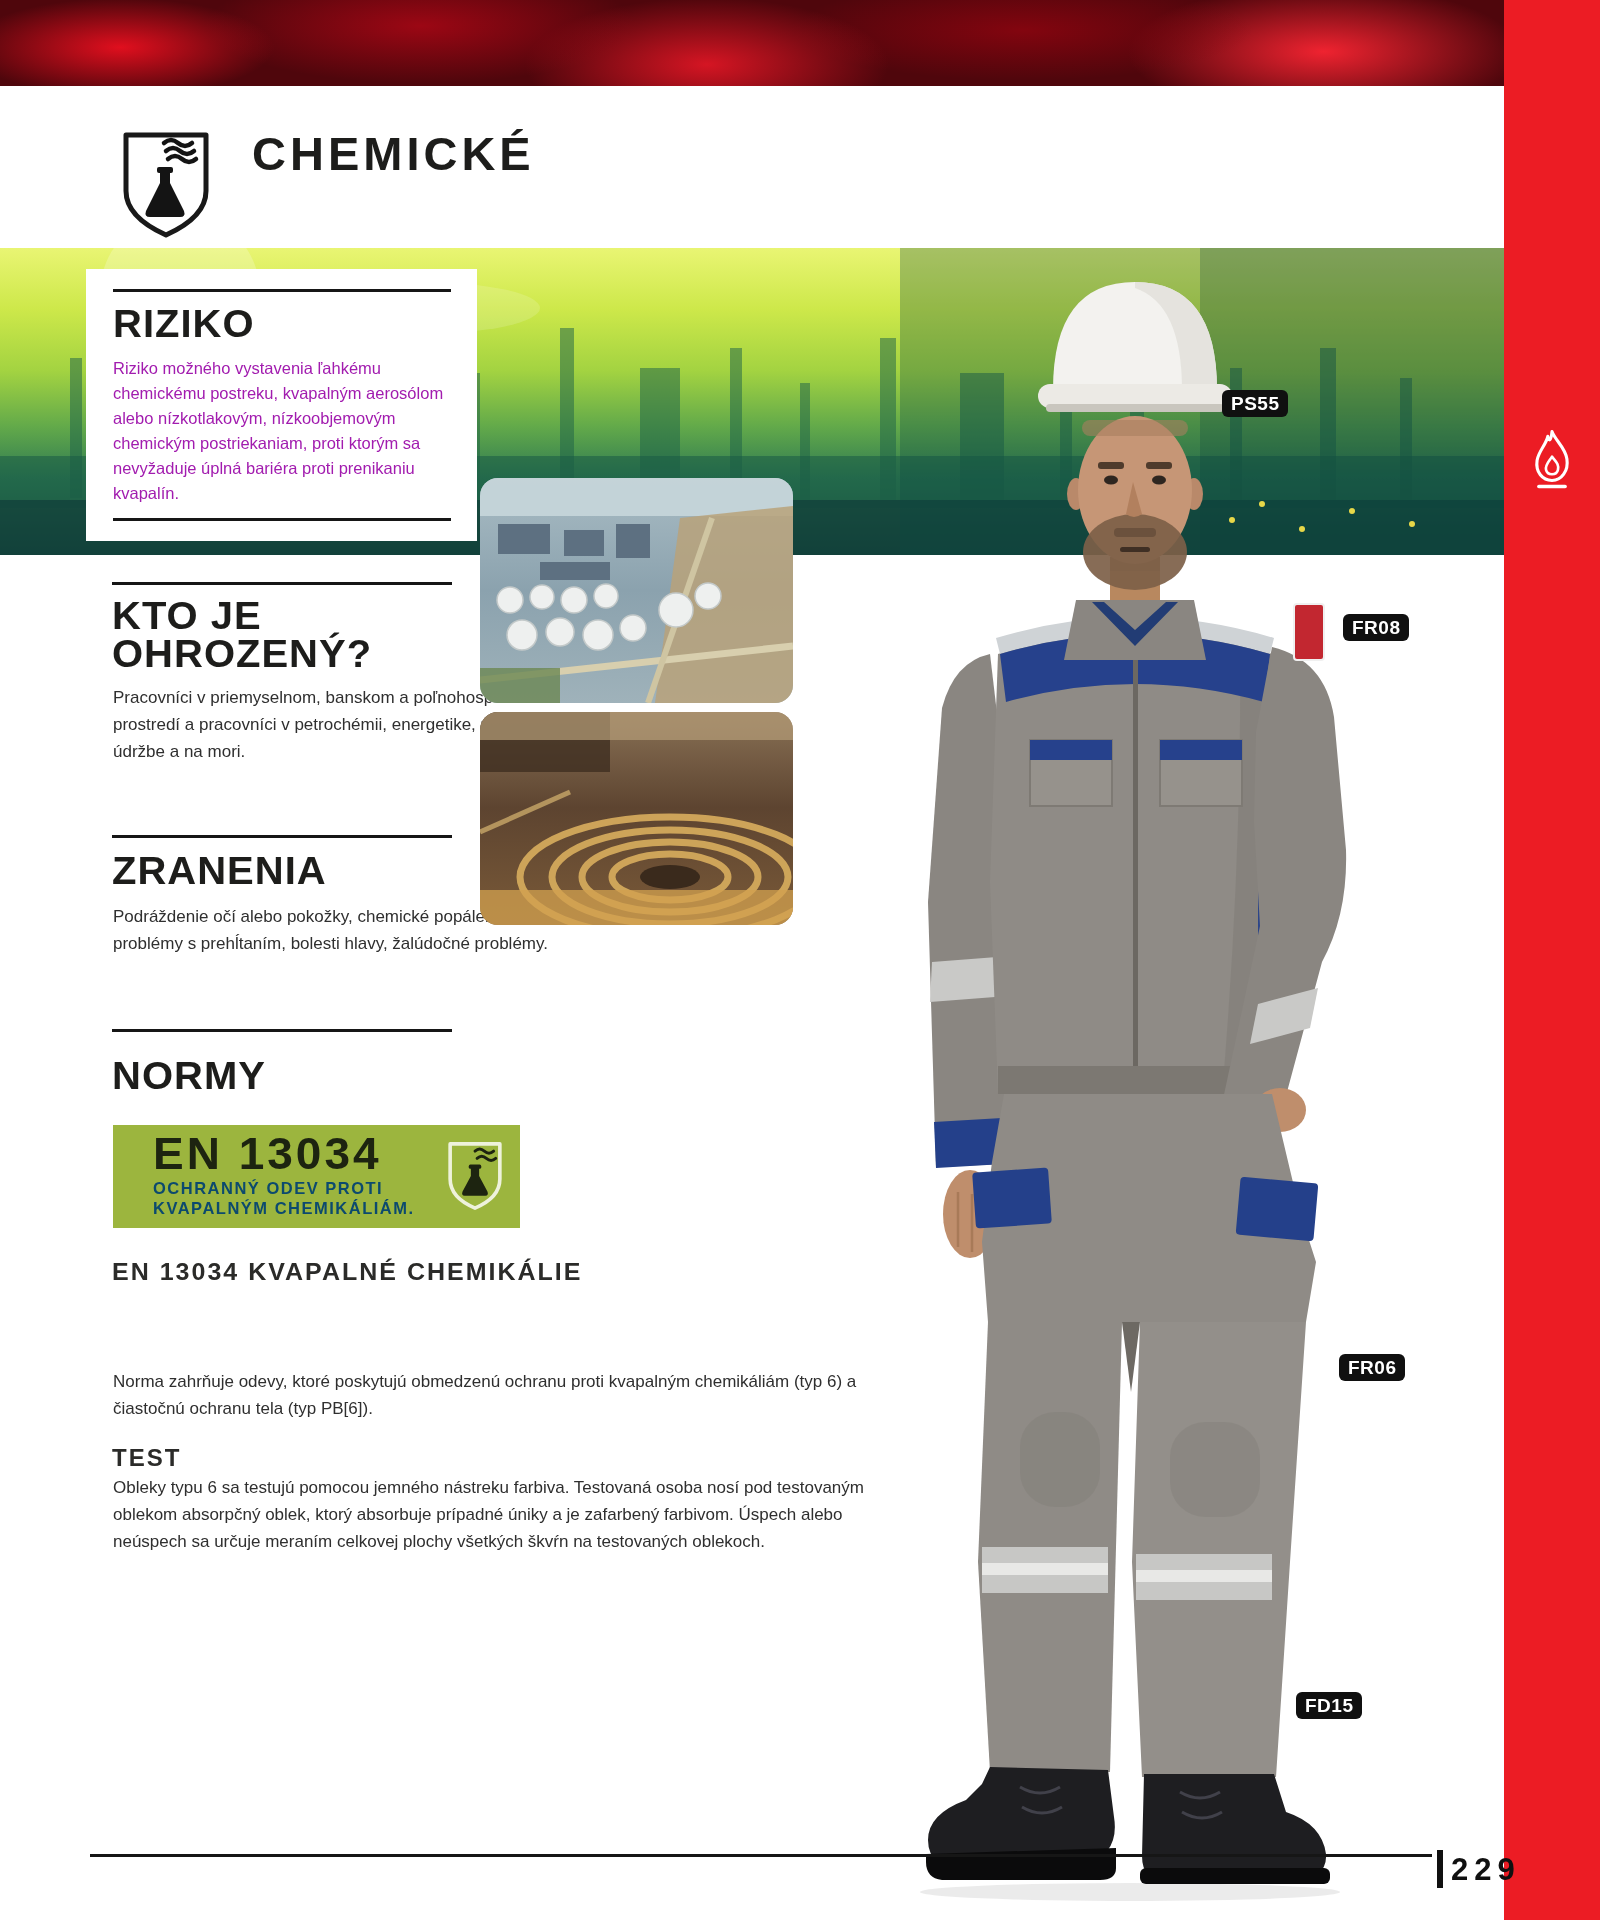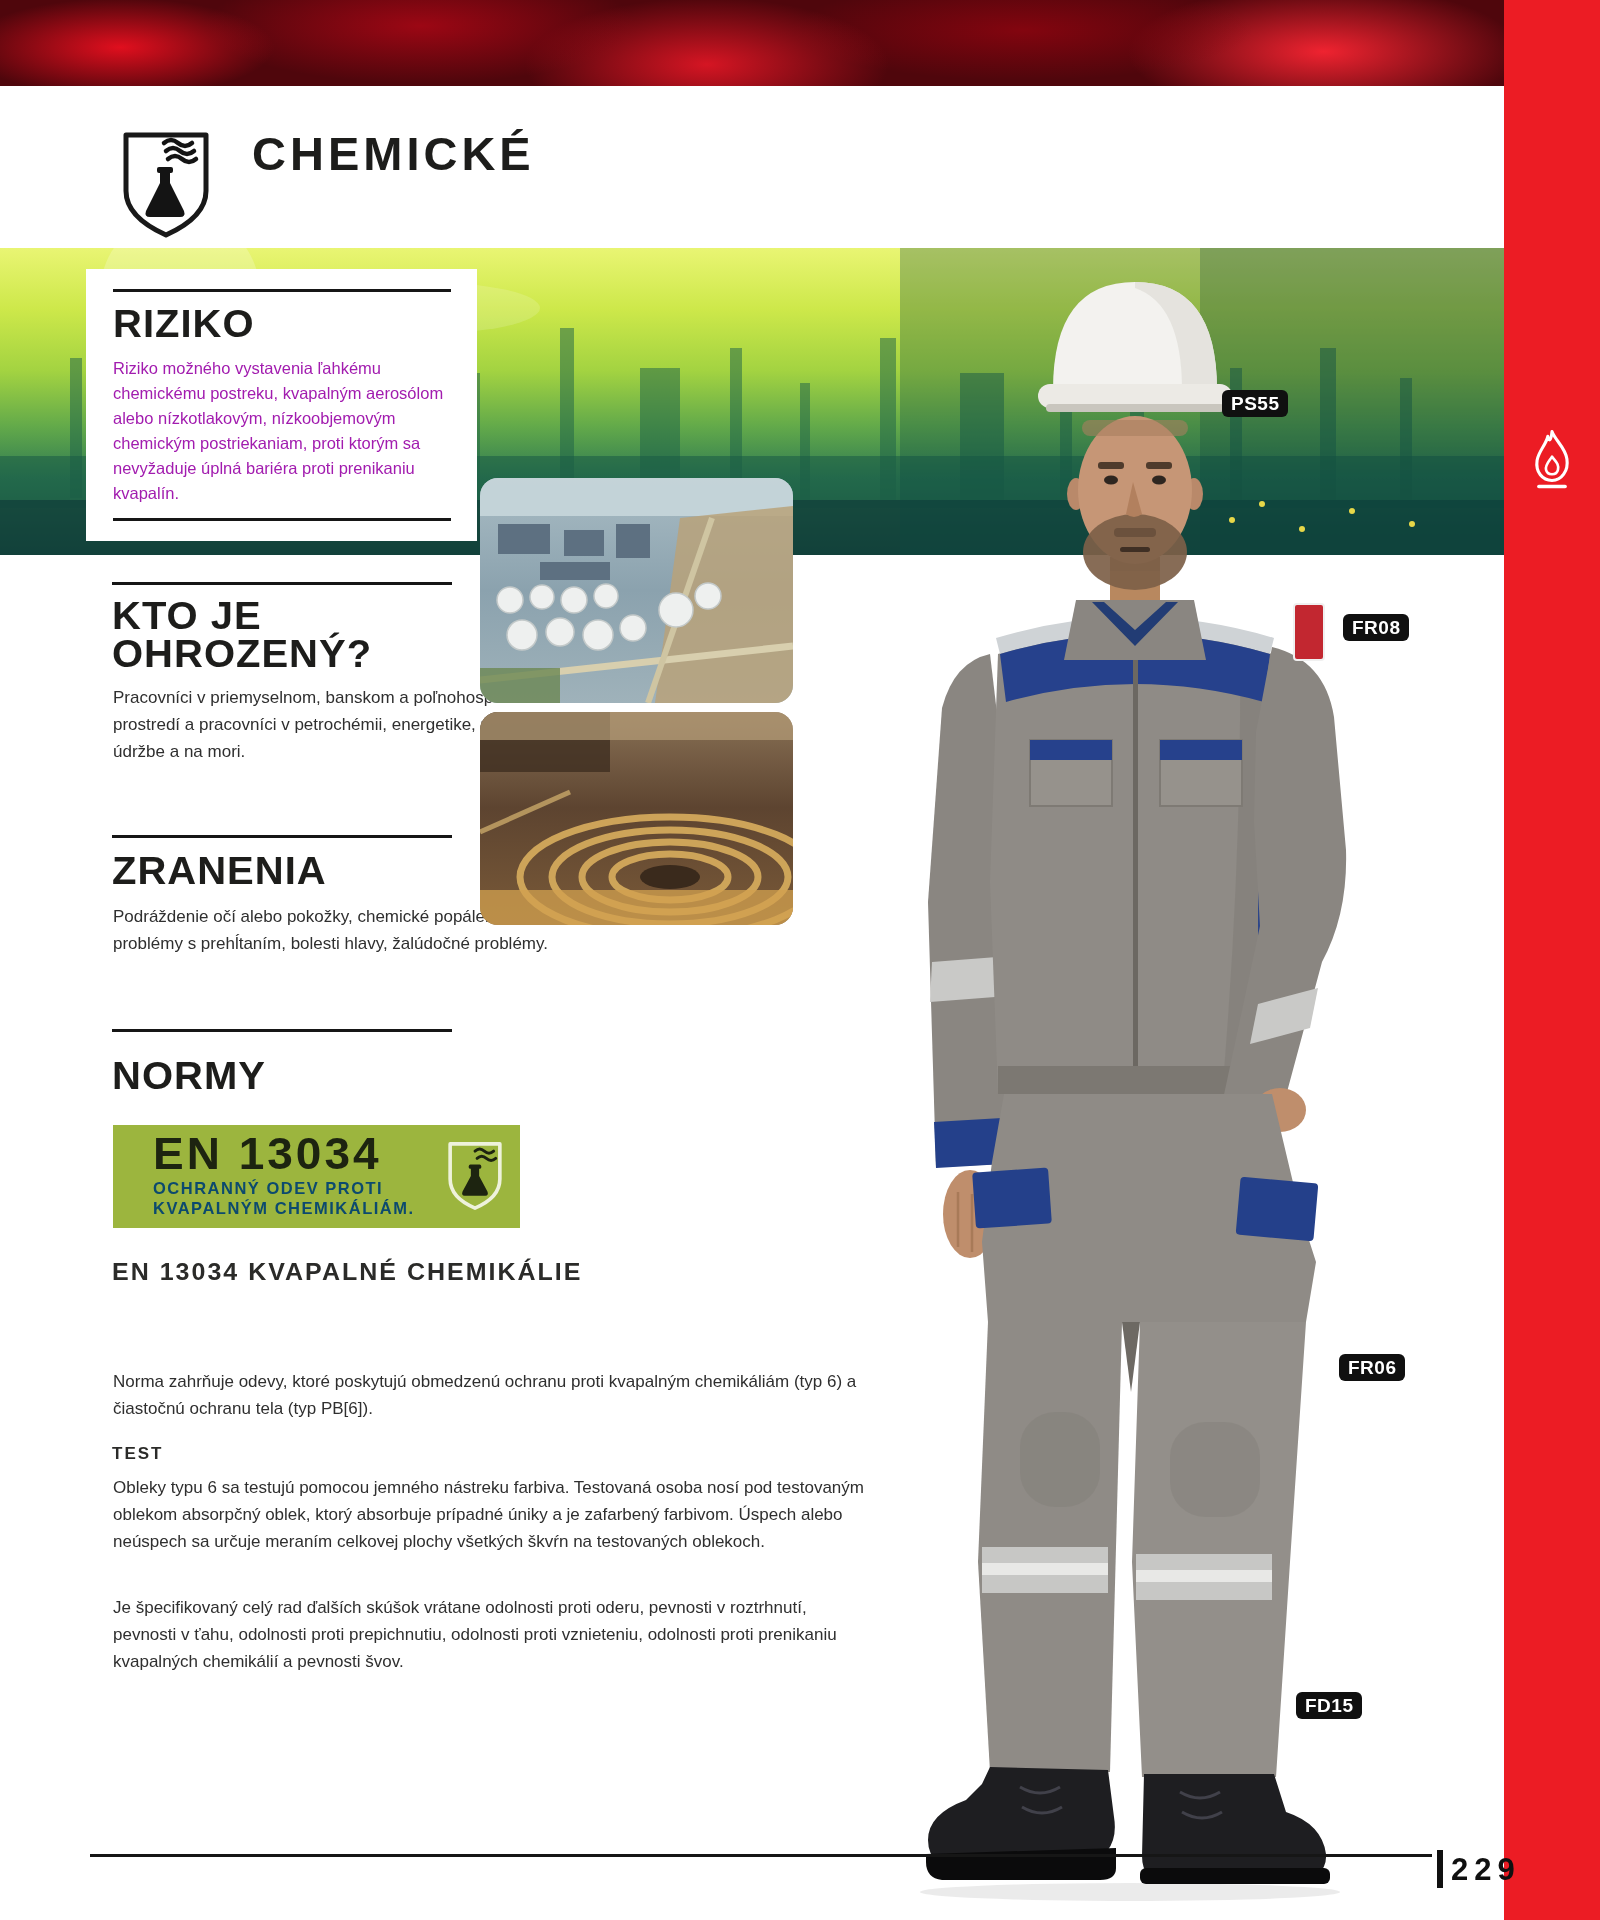--- a/index.html
+++ b/index.html
@@ -76,7 +76,7 @@
   #norm-para1{position:absolute;left:113px;top:1292px;width:745px;}
   #norm-para2{position:absolute;left:113px;top:1368px;width:745px;}
   #test-heading{
-    position:absolute;left:112px;top:1444px;font-size:17px;font-weight:bold;
+    position:absolute;left:112px;top:1444px;font-size:24px;font-weight:bold;
     letter-spacing:2px;color:#2b2b29;
   }
   #test-para{position:absolute;left:113px;top:1474px;width:800px;}

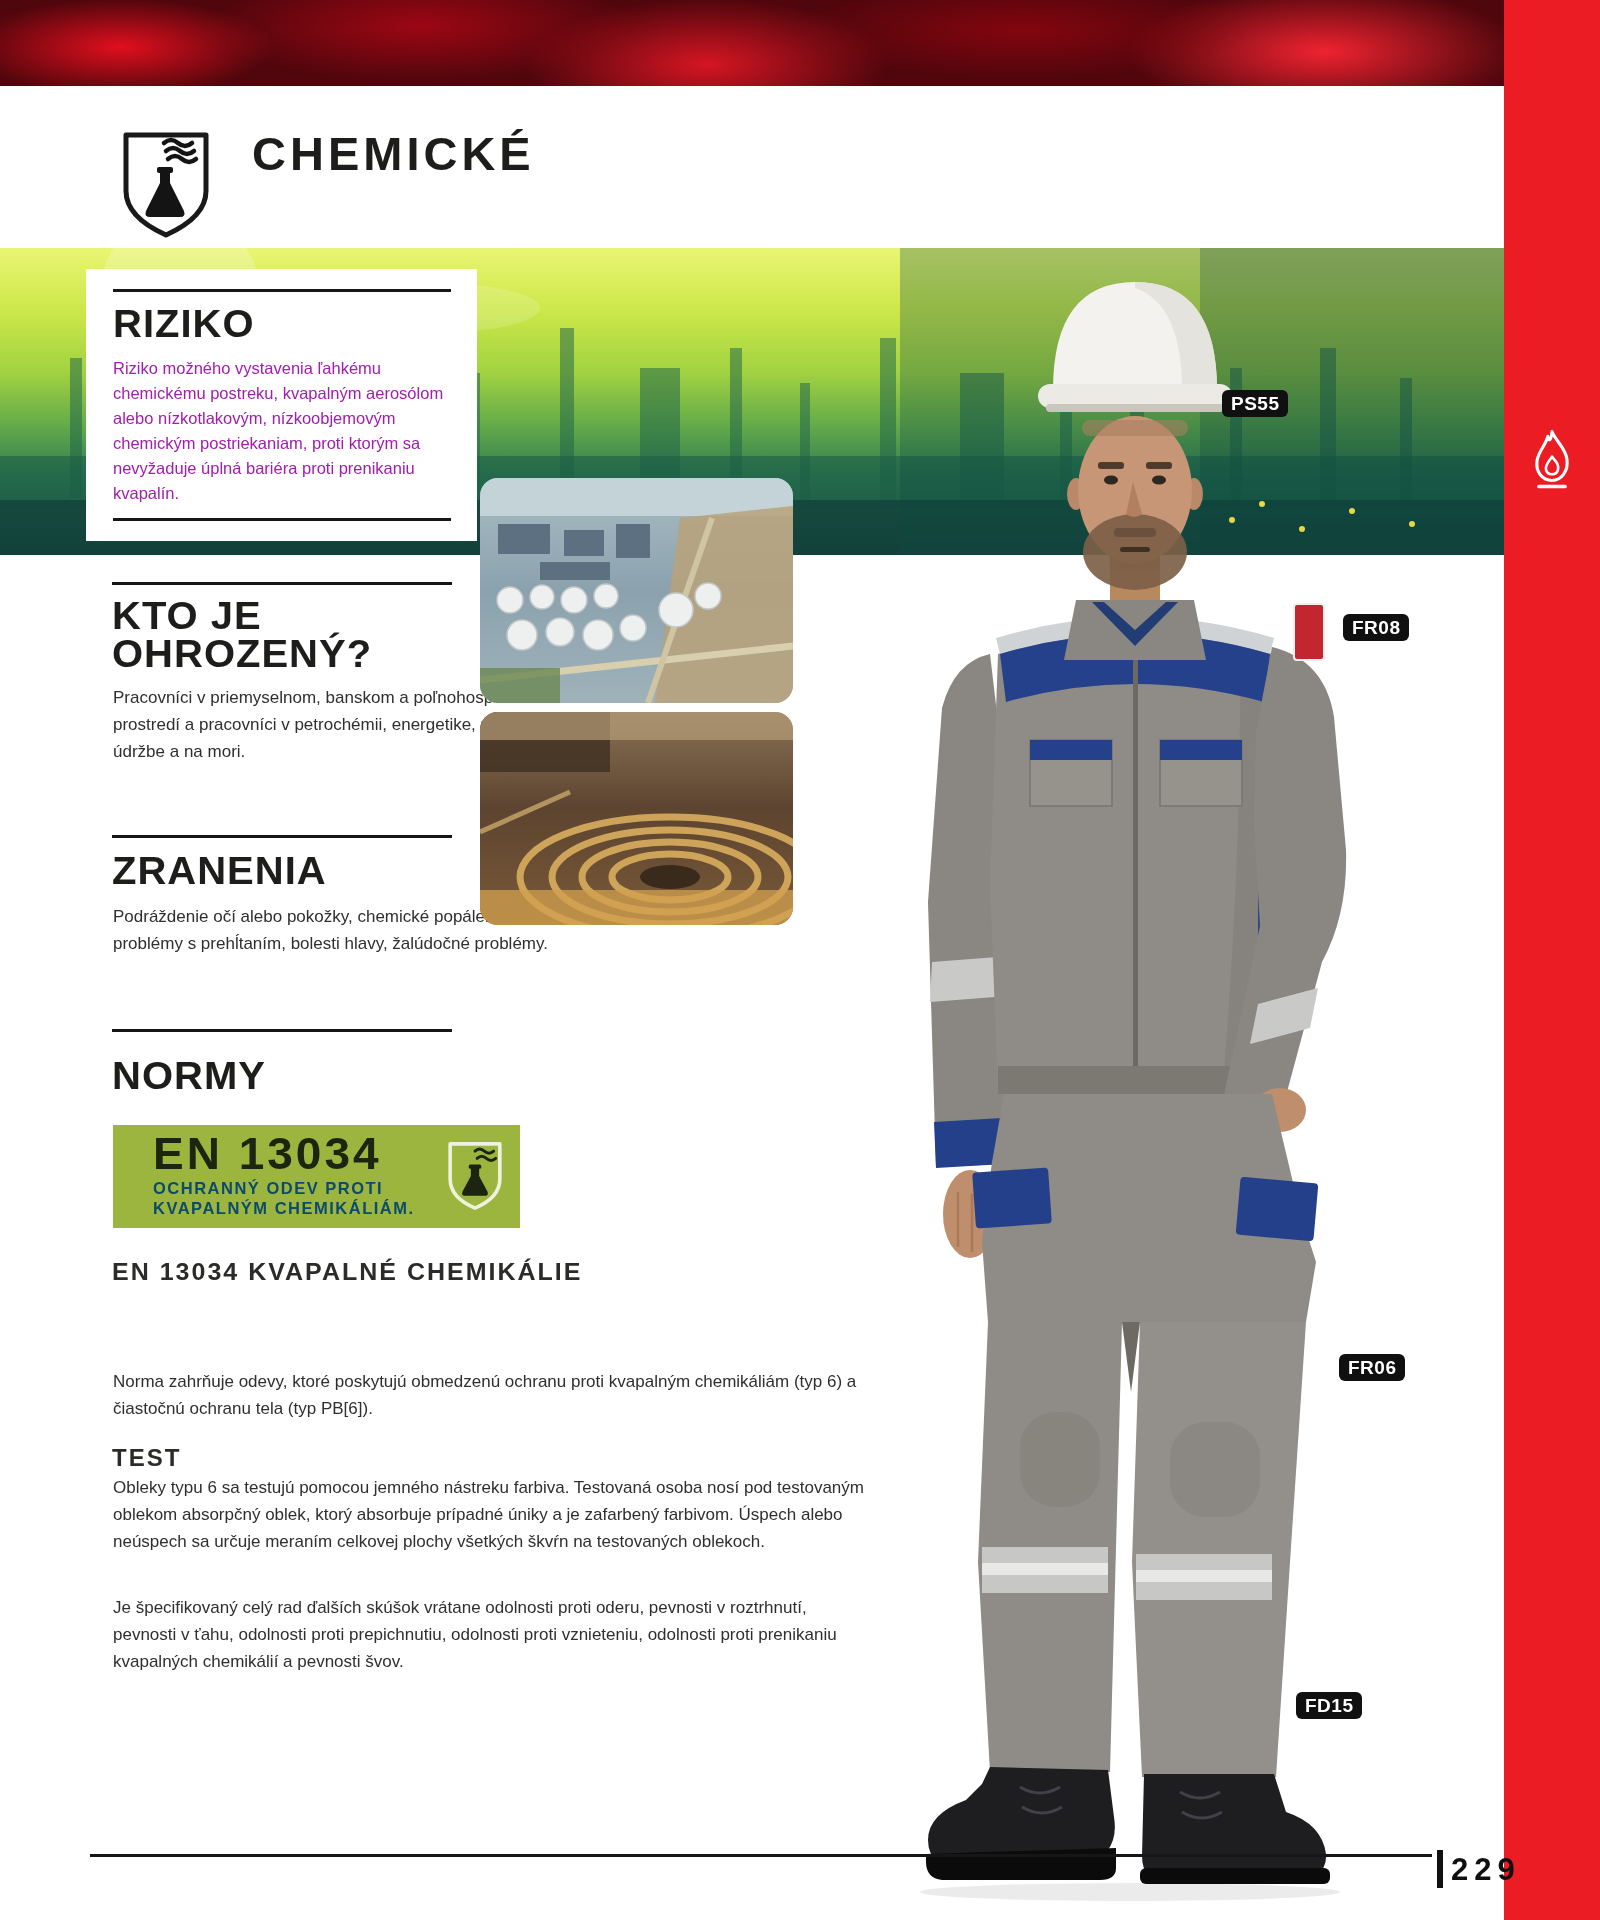--- a/index.html
+++ b/index.html
@@ -215,7 +215,6 @@
   <div id="norm-para2" class="body-text-lg">Norma zahrňuje odevy, ktoré poskytujú obmedzenú ochranu proti kvapalným chemikáliám (typ 6) a čiastočnú ochranu tela (typ PB[6]).</div>
   <div id="test-heading">TEST</div>
   <div id="test-para" class="body-text-lg">Obleky typu 6 sa testujú pomocou jemného nástreku farbiva. Testovaná osoba nosí pod testovaným oblekom absorpčný oblek, ktorý absorbuje prípadné úniky a je zafarbený farbivom. Úspech alebo neúspech sa určuje meraním celkovej plochy všetkých škvŕn na testovaných oblekoch.</div>
-  <div id="norm-para3" class="body-text-lg">Je špecifikovaný celý rad ďalších skúšok vrátane odolnosti proti oderu, pevnosti v roztrhnutí, pevnosti v ťahu, odolnosti proti prepichnutiu, odolnosti proti vznieteniu, odolnosti proti prenikaniu kvapalných chemikálií a pevnosti švov.</div>
 
   <div id="photo-refinery" class="inset-photo">
     <svg width="100%" height="100%" viewBox="0 0 313 225" preserveAspectRatio="none">

